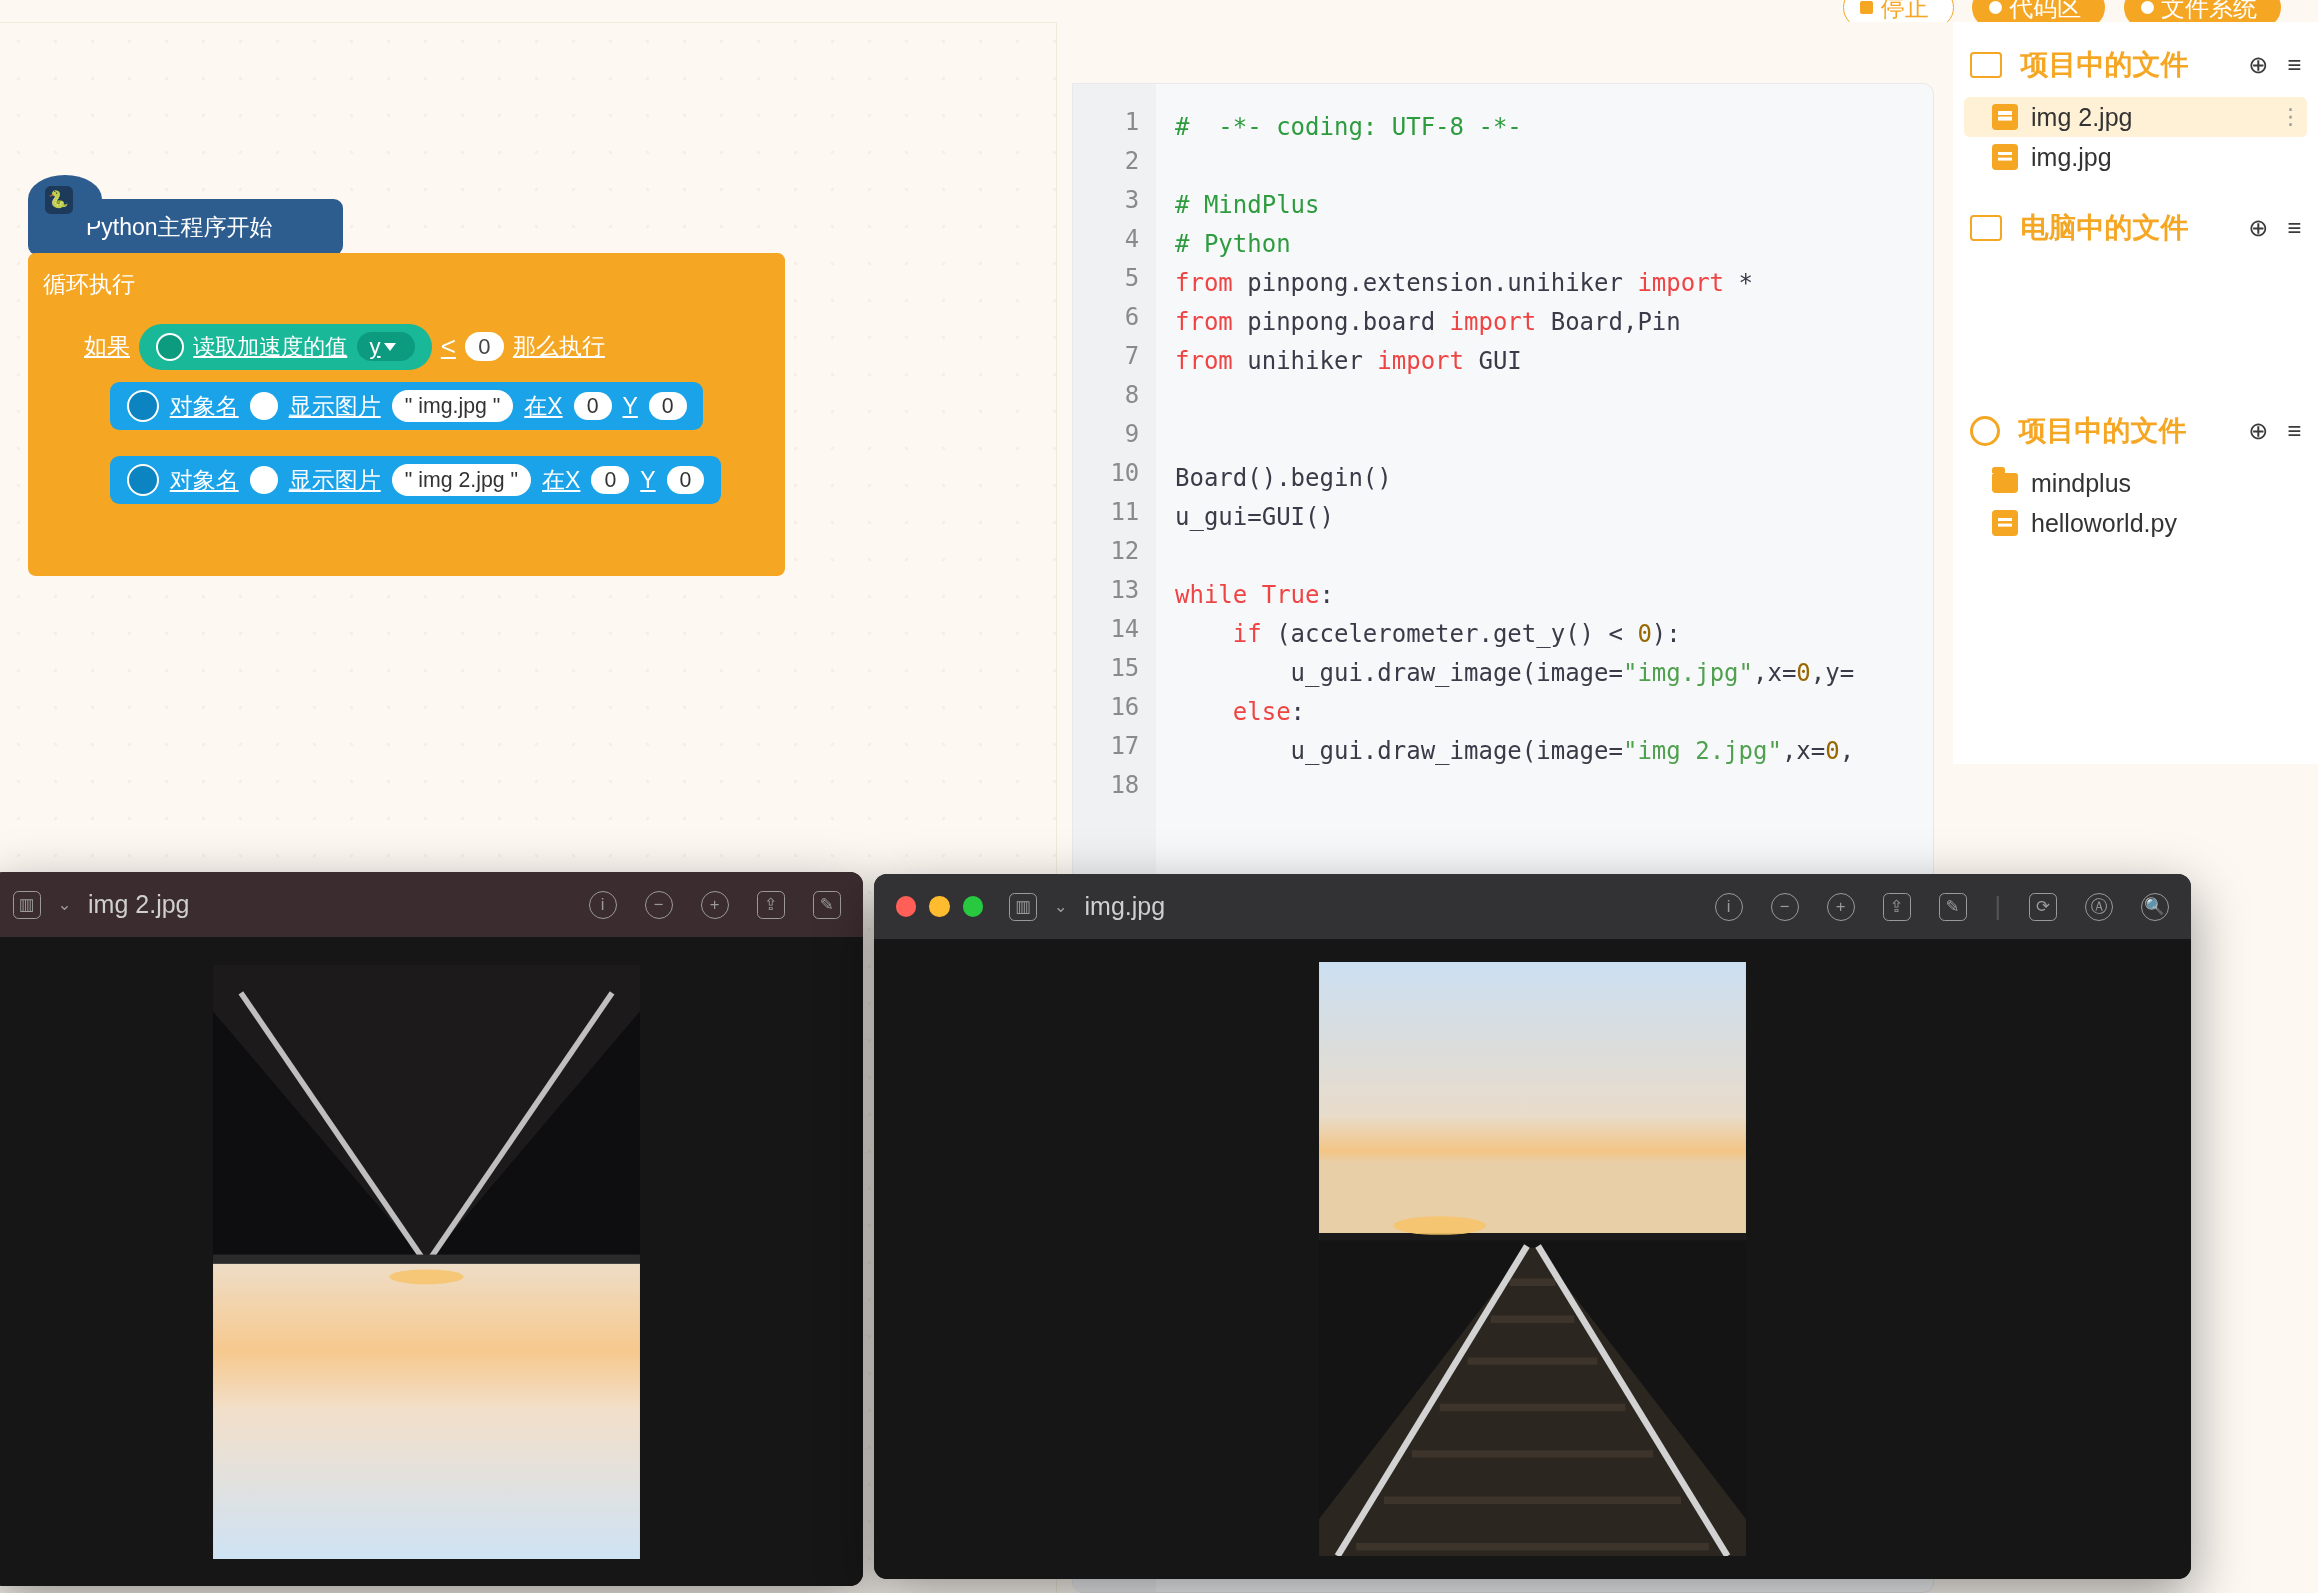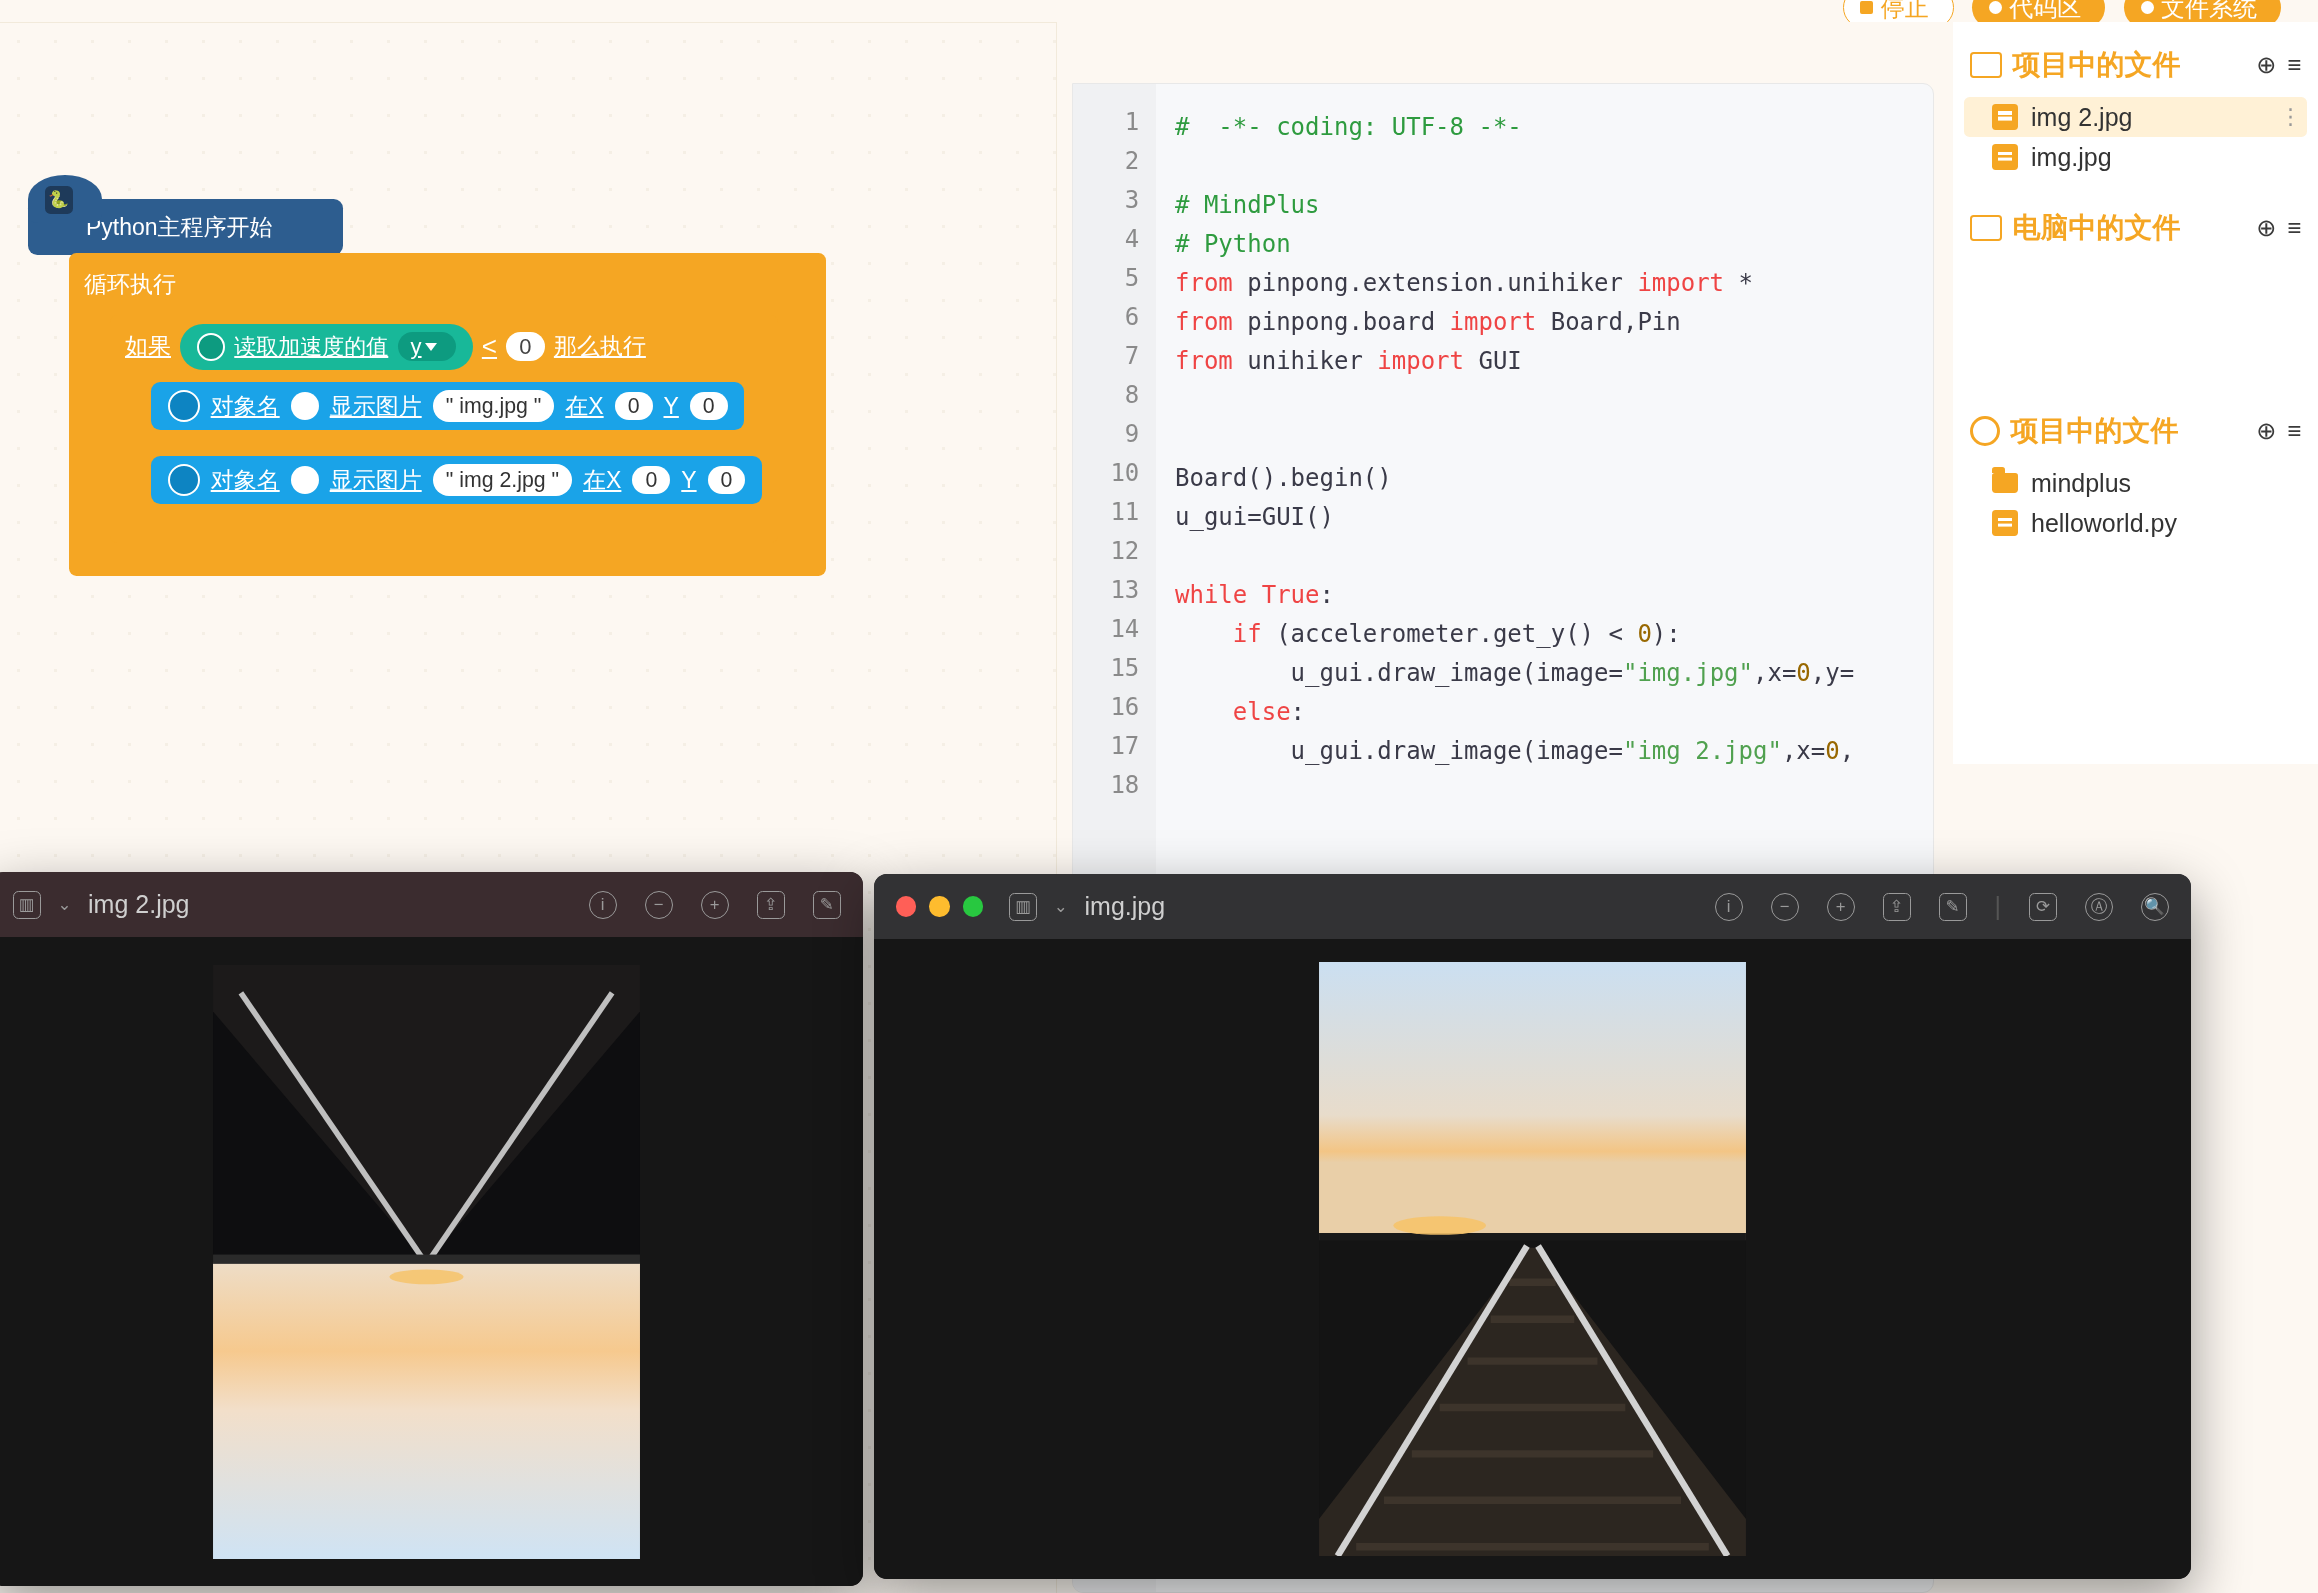--- a/index.html
+++ b/index.html
@@ -33,7 +33,7 @@
   .sidebar { width: 365px; position: relative; }
   .side-head { height: 56px; background:#f5a623; color:#fff; display:flex; align-items:center; justify-content:space-between; padding:0 18.6px; font-size:28px; border-radius:5.6px 5.6px 0 0; }
   .side-body { background:#fff; padding: 11px 11px 37px 11px; min-height: 742px; }
-  .section-row { display:flex; align-items:center; gap:11px; padding:13px 5.6px; color:#f5a623; font-size:28px; font-weight:600; }
+  .section-row { display:flex; align-items:center; gap:19px; padding:13px 5.6px; color:#f5a623; font-size:28px; font-weight:600; }
   .section-row .spacer { flex:1; }
   .section-row .ham, .section-row .addfile { color:#3a3a3a; font-size:24px; font-weight:400; }
   .file-row { display:flex; align-items:center; gap:13px; padding:5.6px 5.6px 5.6px 28px; font-size:25px; color:#333; border-radius:5.6px; }

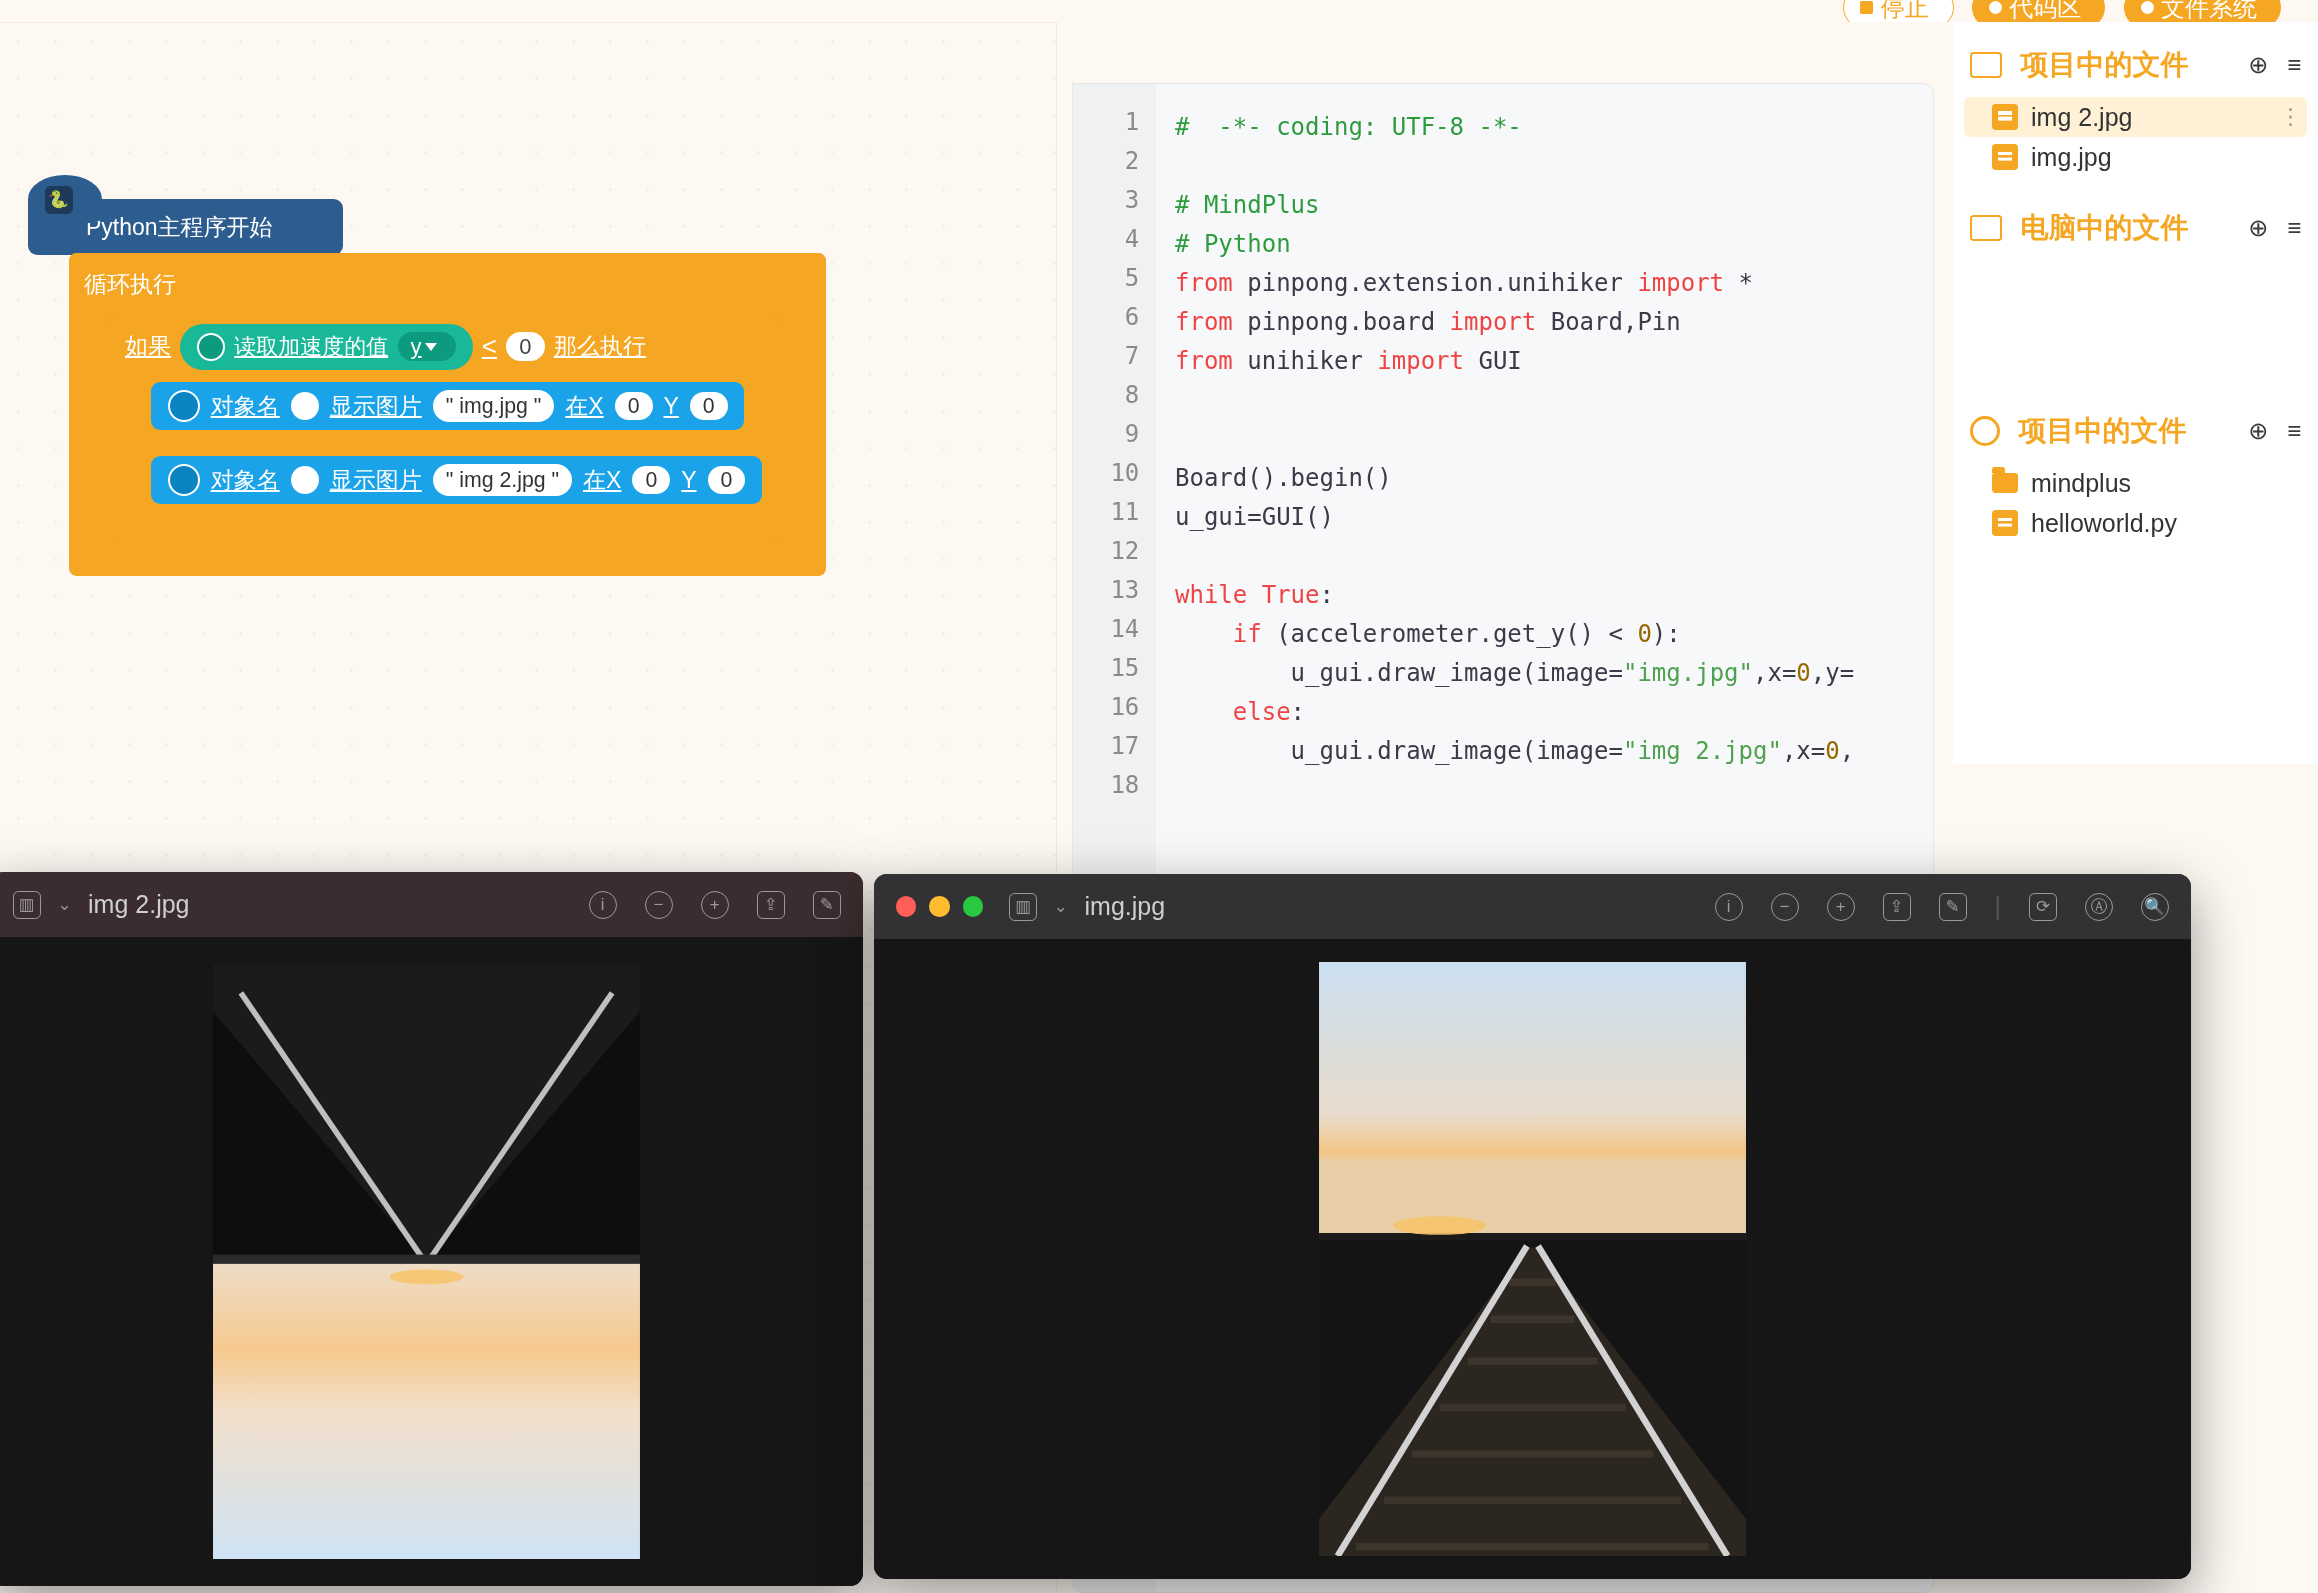--- a/index.html
+++ b/index.html
@@ -55,7 +55,7 @@
   .hat::before { content:""; position:absolute; left:0; top:-24px; width:74px; height:48px; background:#2d5d8f; border-radius:50% 50% 9.3px 9.3px; }
   .hat .py-badge { position:absolute; left:16.7px; top:-13px; width:28px; height:28px; background:#1e3a5a; border-radius:5.6px; display:flex; align-items:center; justify-content:center; color:#f5c84e; font-size:16.7px; }
 
-  .c-block { position:relative; margin-top:-1.9px;margin-left:41px; }
+  .c-block { position:relative; margin-top:-1.9px; }
   .c-outer { background:#f5a623; border-radius:7.4px; padding:9.3px 15px 9.3px 15px; color:#fff; font-size:23px; }
   .c-outer .row { display:flex; align-items:center; gap:9.3px; height:45px; }
   .c-outer .arm { width:26px; background:#f5a623; }

